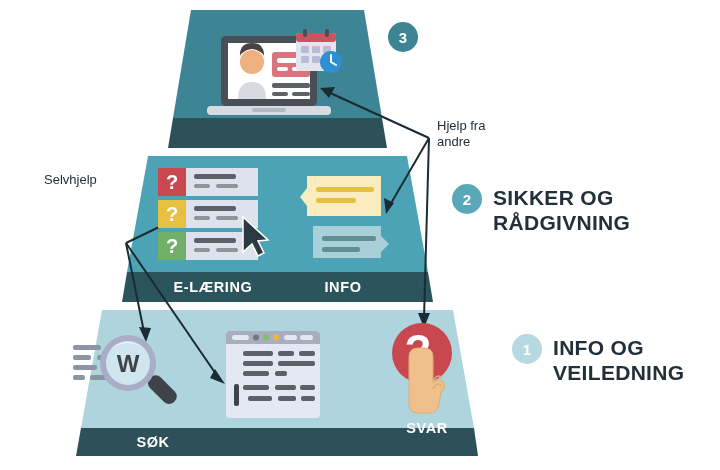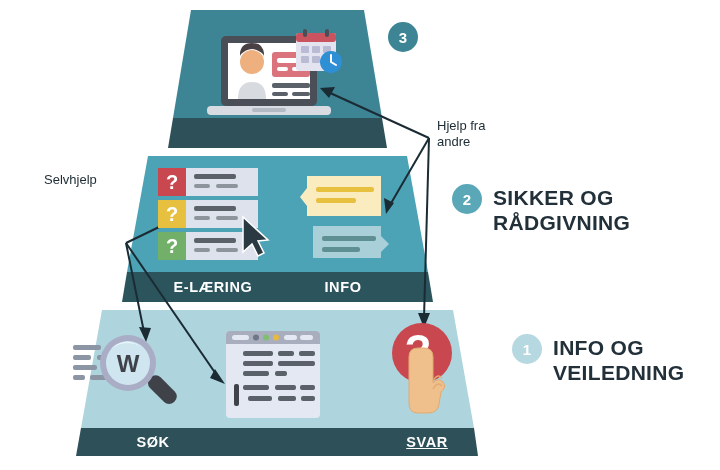--- a/index.html
+++ b/index.html
@@ -211,7 +211,7 @@
   <div class="abs tier-label" style="left:296px;top:279px;width:94px;">INFO</div>
 
   <div class="abs tier-label" style="left:108px;top:434px;width:90px;">SØK</div>
-  <div class="abs tier-label" style="left:382px;top:434px;width:90px;text-decoration:underline;">SVAR</div>
+  <div class="abs tier-label" style="left:382px;top:420px;width:90px;">SVAR</div>
 
   <div class="side-block" style="left:388px;top:22px;">
     <div class="badge" style="background:#3d8494;">3</div>

